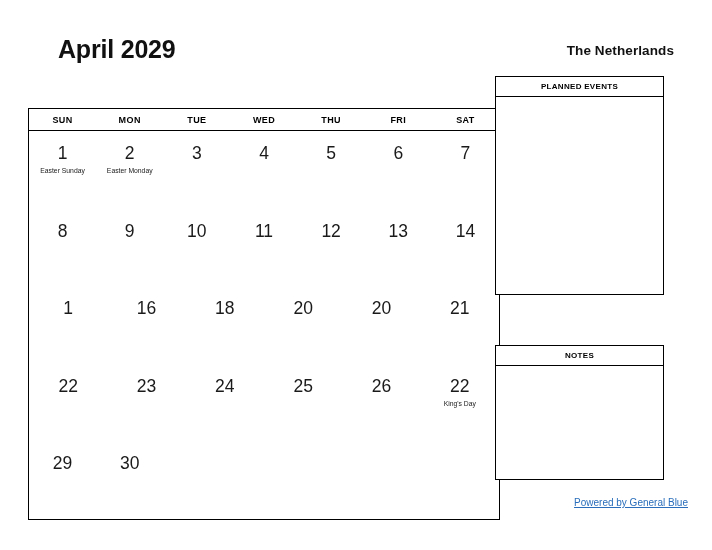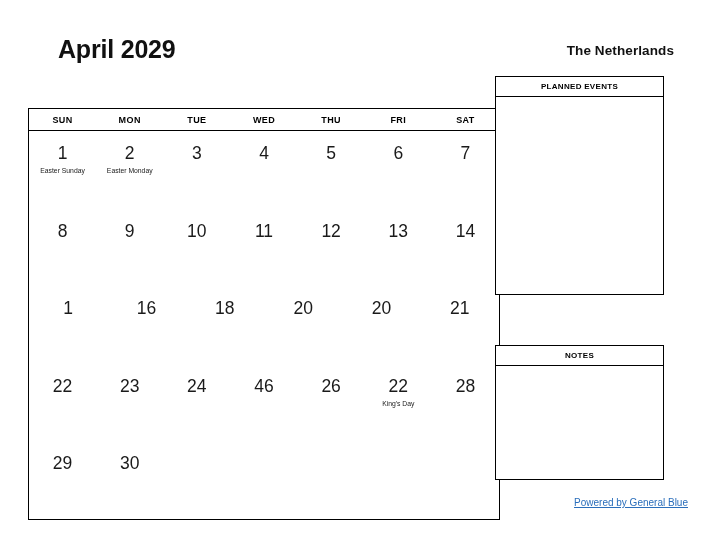--- a/index.html
+++ b/index.html
@@ -275,7 +275,7 @@
         <span class="day-event"></span>
       </div>
       <div class="day-cell">
-        <span class="day-number">46</span>
+        <span class="day-number">25</span>
         <span class="day-event"></span>
       </div>
       <div class="day-cell">

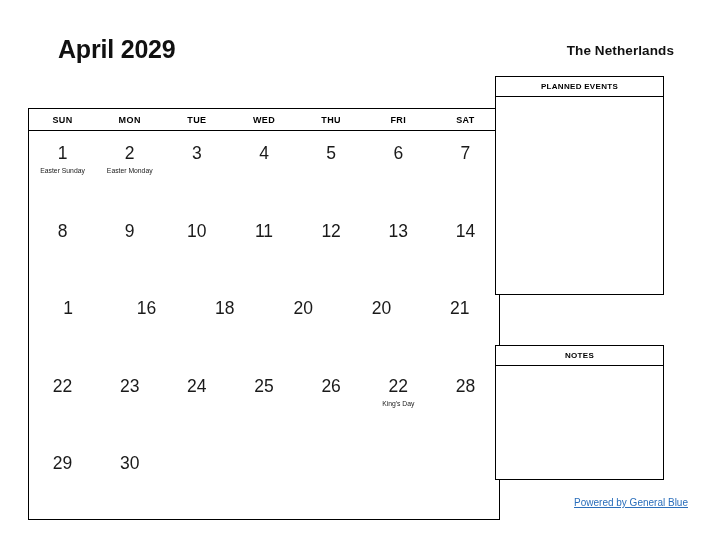--- a/index.html
+++ b/index.html
@@ -286,10 +286,6 @@
         <span class="day-number">22</span>
         <span class="day-event">King's Day</span>
       </div>
-      <div class="day-cell">
-        <span class="day-number">28</span>
-        <span class="day-event"></span>
-      </div>
     </div>
 
     <div class="week-row">

